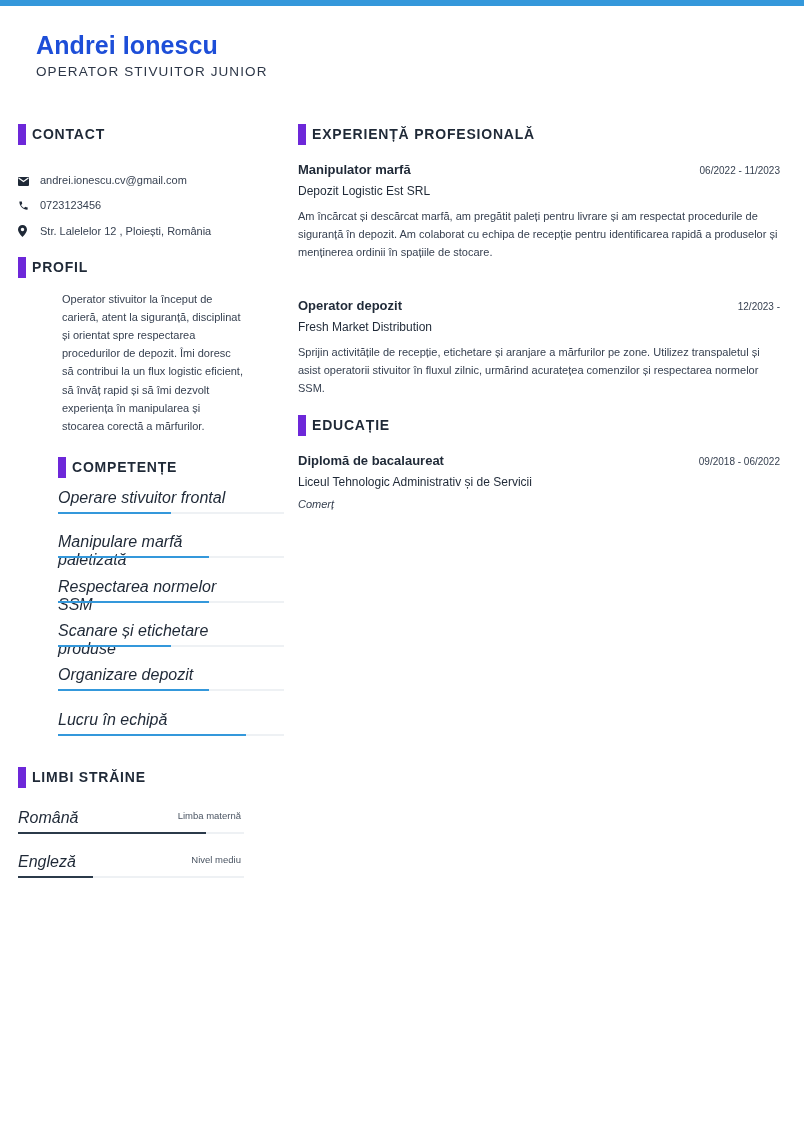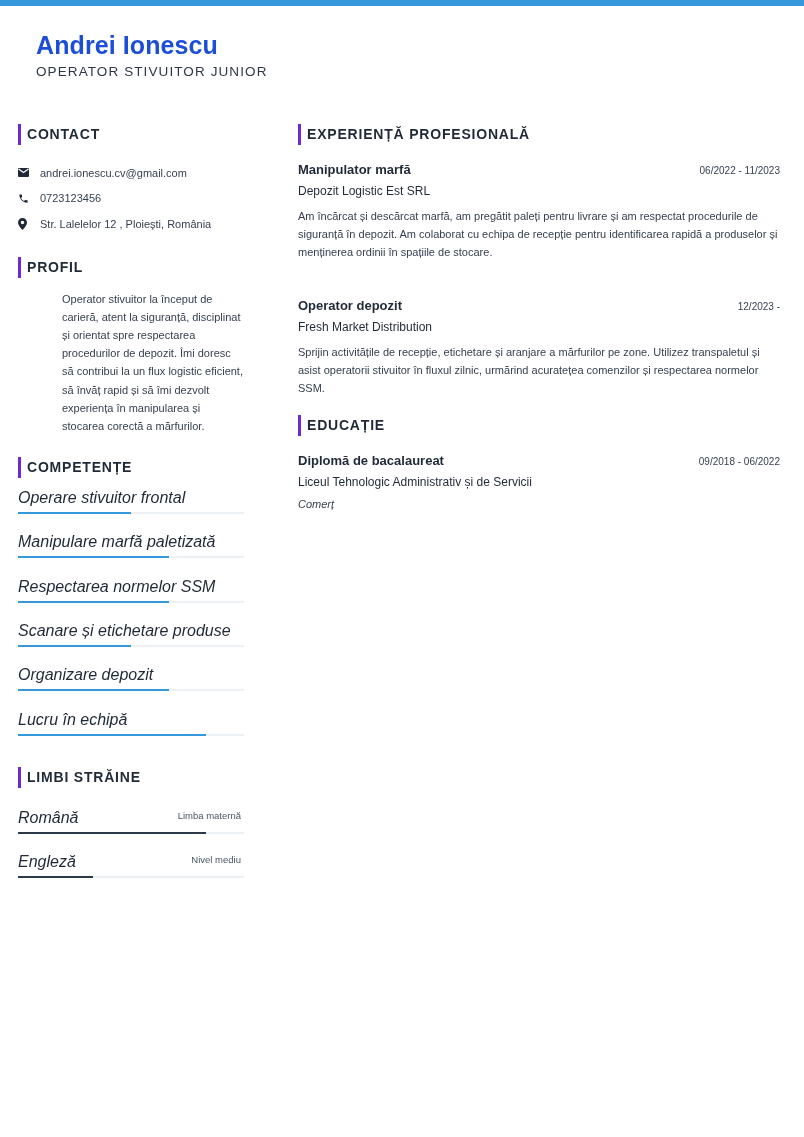--- a/index.html
+++ b/index.html
@@ -13,7 +13,7 @@
     .left { position: absolute; left: 18px; top: 124px; width: 226px; }
     .right { position: absolute; left: 298px; top: 124px; width: 482px; }
 
-    .section-title { border-left: 3px solid #6d28d9; padding-left: 6px; height: 21px; line-height: 21px; font-size: 14px; font-weight: bold; letter-spacing: 0.8px; color: #1f2937; }
+    .section-title { border-left: 8px solid #6d28d9; padding-left: 6px; height: 21px; line-height: 21px; font-size: 14px; font-weight: bold; letter-spacing: 0.8px; color: #1f2937; }
 
     .contact-list { margin-top: 15px; }
     .contact-row { display: flex; align-items: center; height: 25.5px; font-size: 11px; color: #374151; }

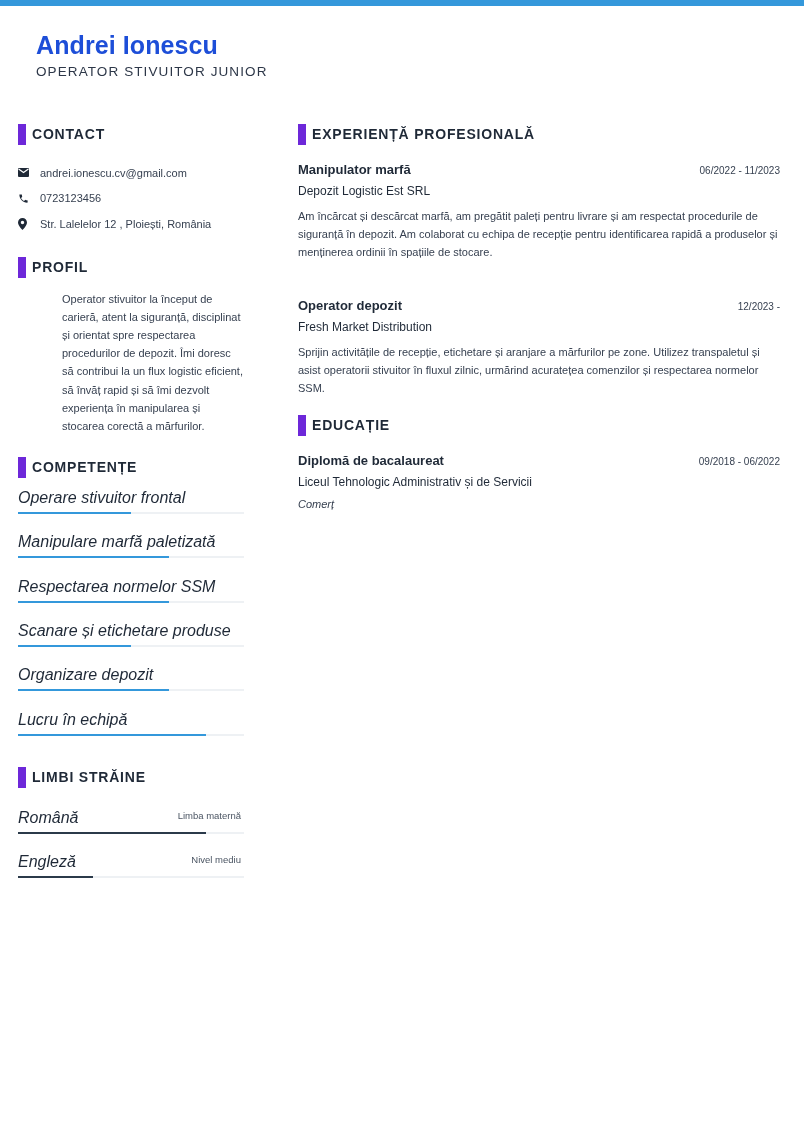--- a/index.html
+++ b/index.html
@@ -16,7 +16,7 @@
     .section-title { border-left: 8px solid #6d28d9; padding-left: 6px; height: 21px; line-height: 21px; font-size: 14px; font-weight: bold; letter-spacing: 0.8px; color: #1f2937; }
 
     .contact-list { margin-top: 15px; }
-    .contact-row { display: flex; align-items: center; height: 25.5px; font-size: 11px; color: #374151; }
+    .contact-row { display: flex; align-items: flex-end; height: 25.5px; font-size: 11px; color: #374151; }
     .contact-icon { width: 22px; display: flex; align-items: center; }
     .contact-icon svg { display: block; }
 

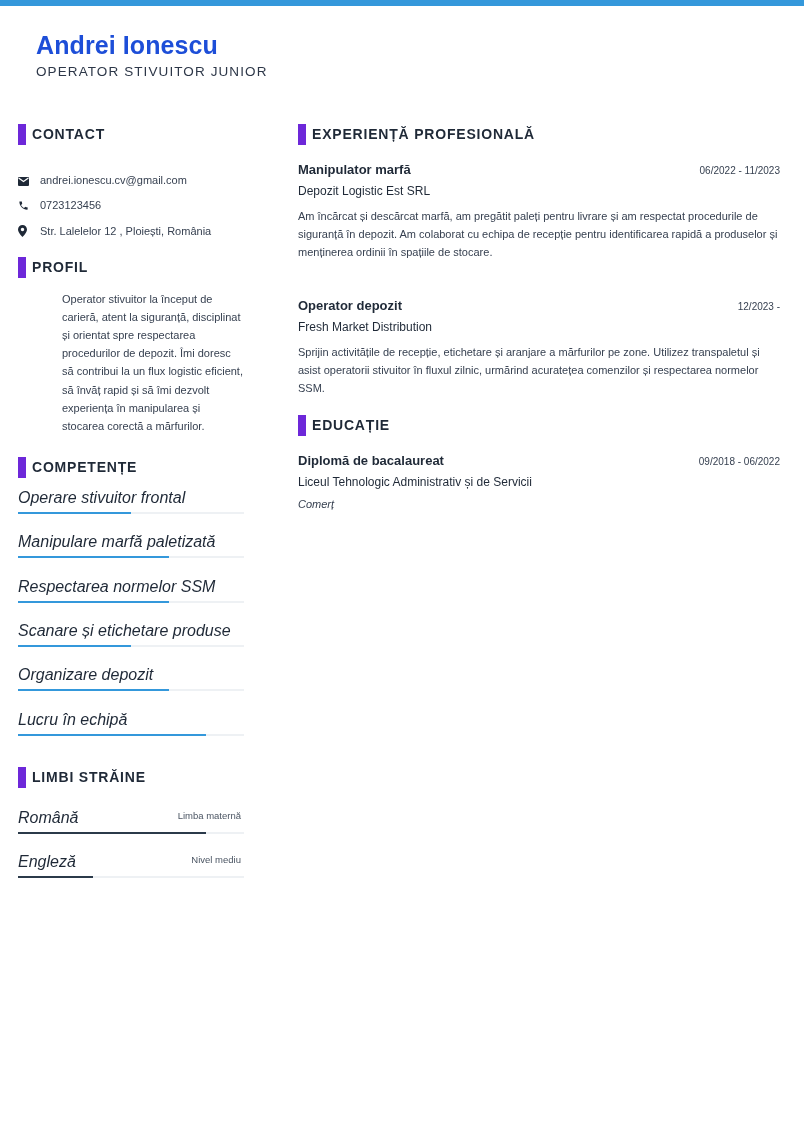--- a/index.html
+++ b/index.html
@@ -23,7 +23,7 @@
     .profil { margin-top: 20px; }
     .profil-text { margin-top: 12px; font-size: 11px; line-height: 18.2px; color: #374151; margin-left: 44px; }
 
-    .skills { margin-top: 22px; }
+    .skills { margin-top: 22px; margin-left: 40px; }
     .skill { position: relative; height: 44.3px; }
     .skill:first-of-type { margin-top: 0; }
     .skill-label { position: absolute; left: 0; top: 8px; font-size: 16px; color: #1f2937; font-style: italic; }

